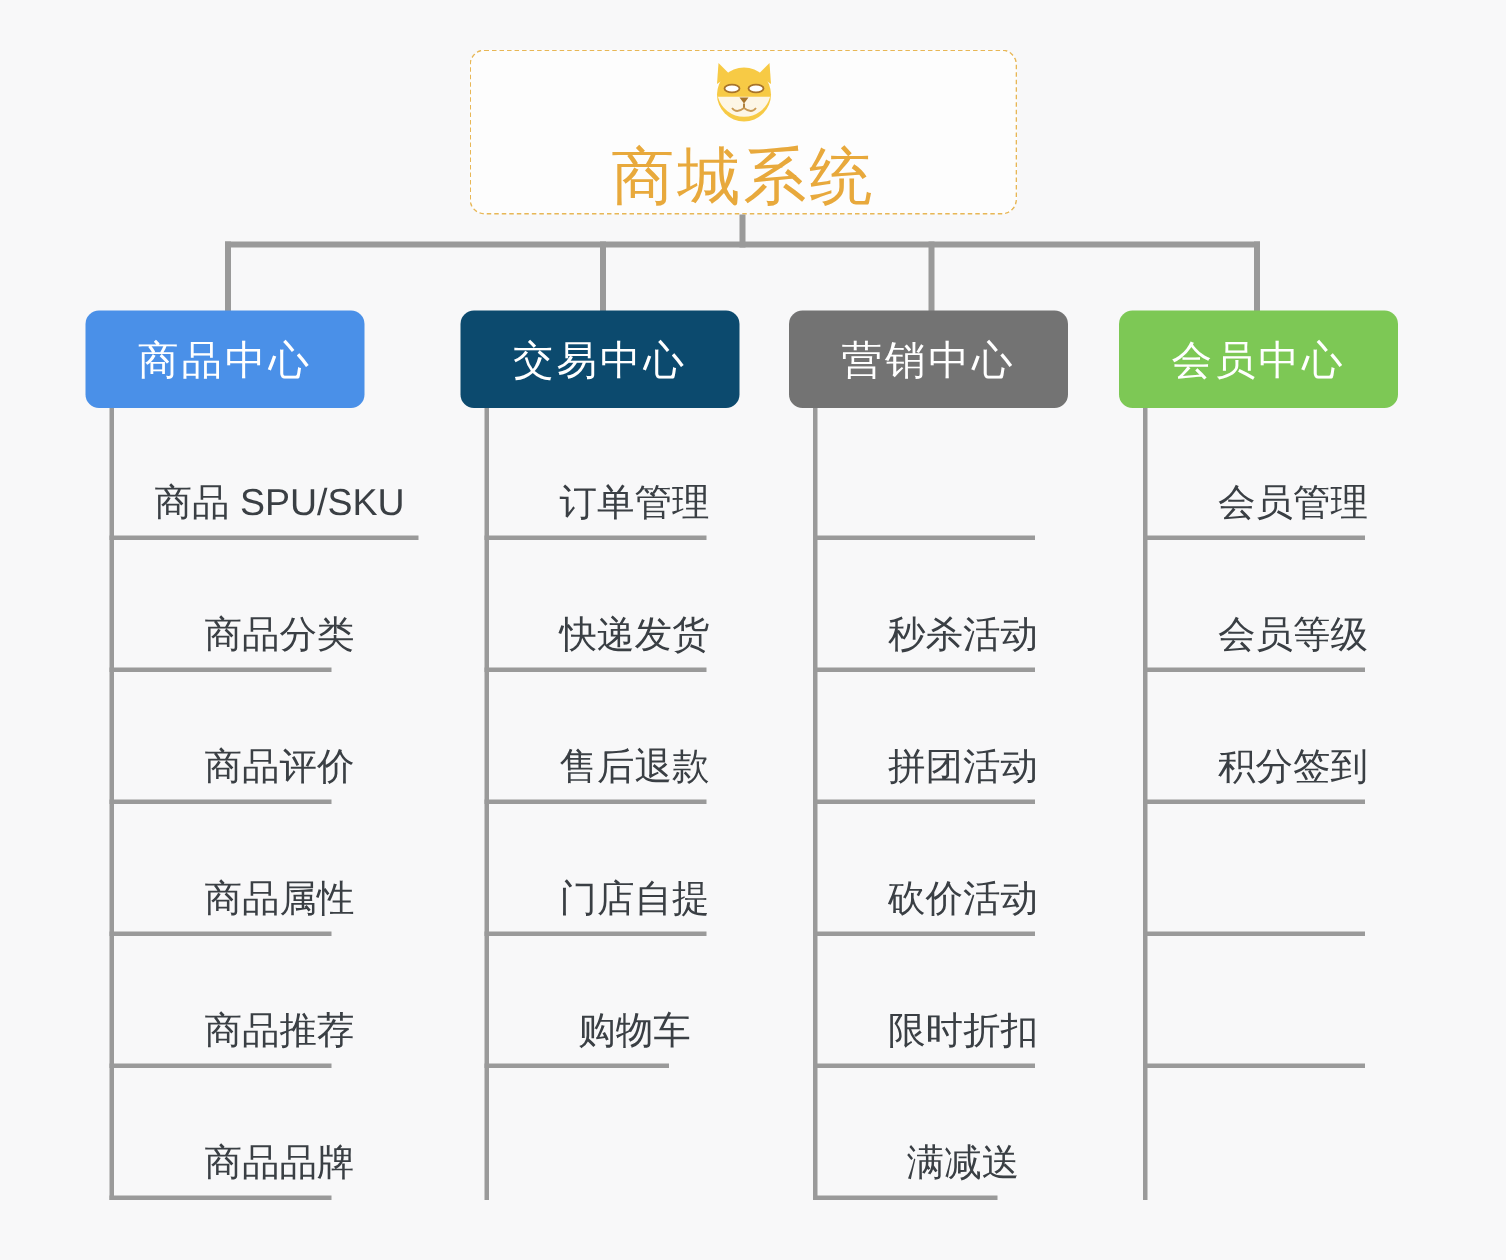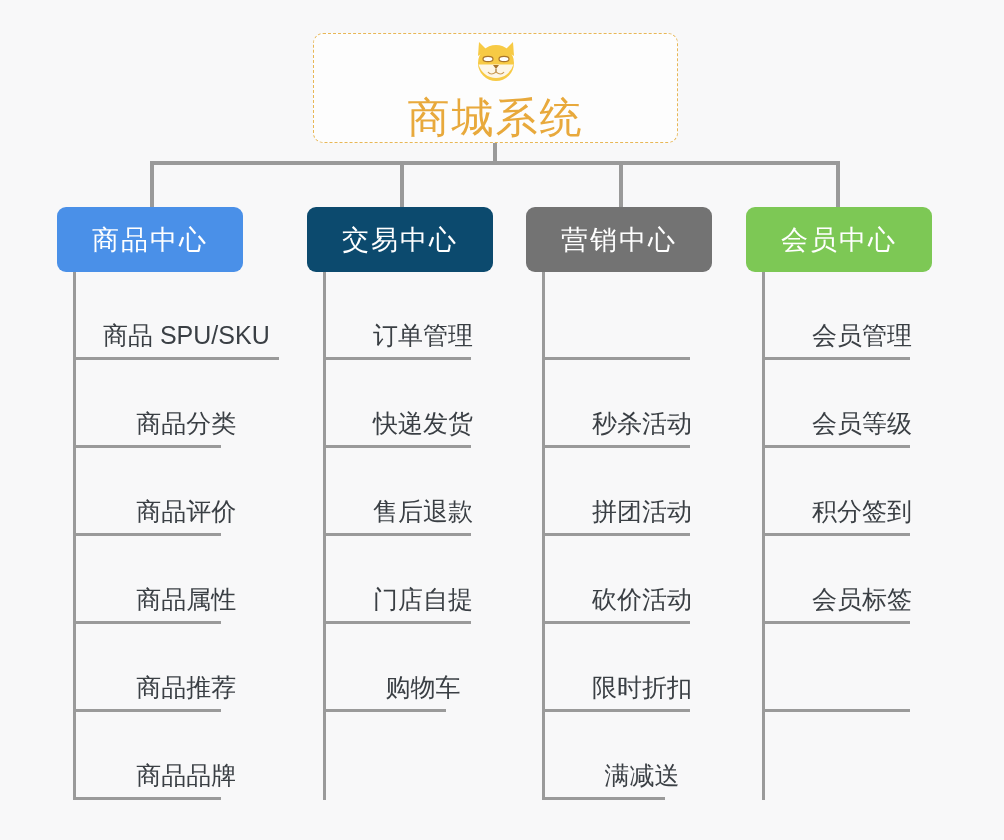--- a/index.html
+++ b/index.html
@@ -293,7 +293,6 @@
           <div class="leaf-rule" style="width: 148px;"></div>
         </div>
         <div class="leaf-item">
-          <span class="leaf-label">会员标签</span>
           <div class="leaf-rule" style="width: 148px;"></div>
         </div>
         <div class="leaf-item">

